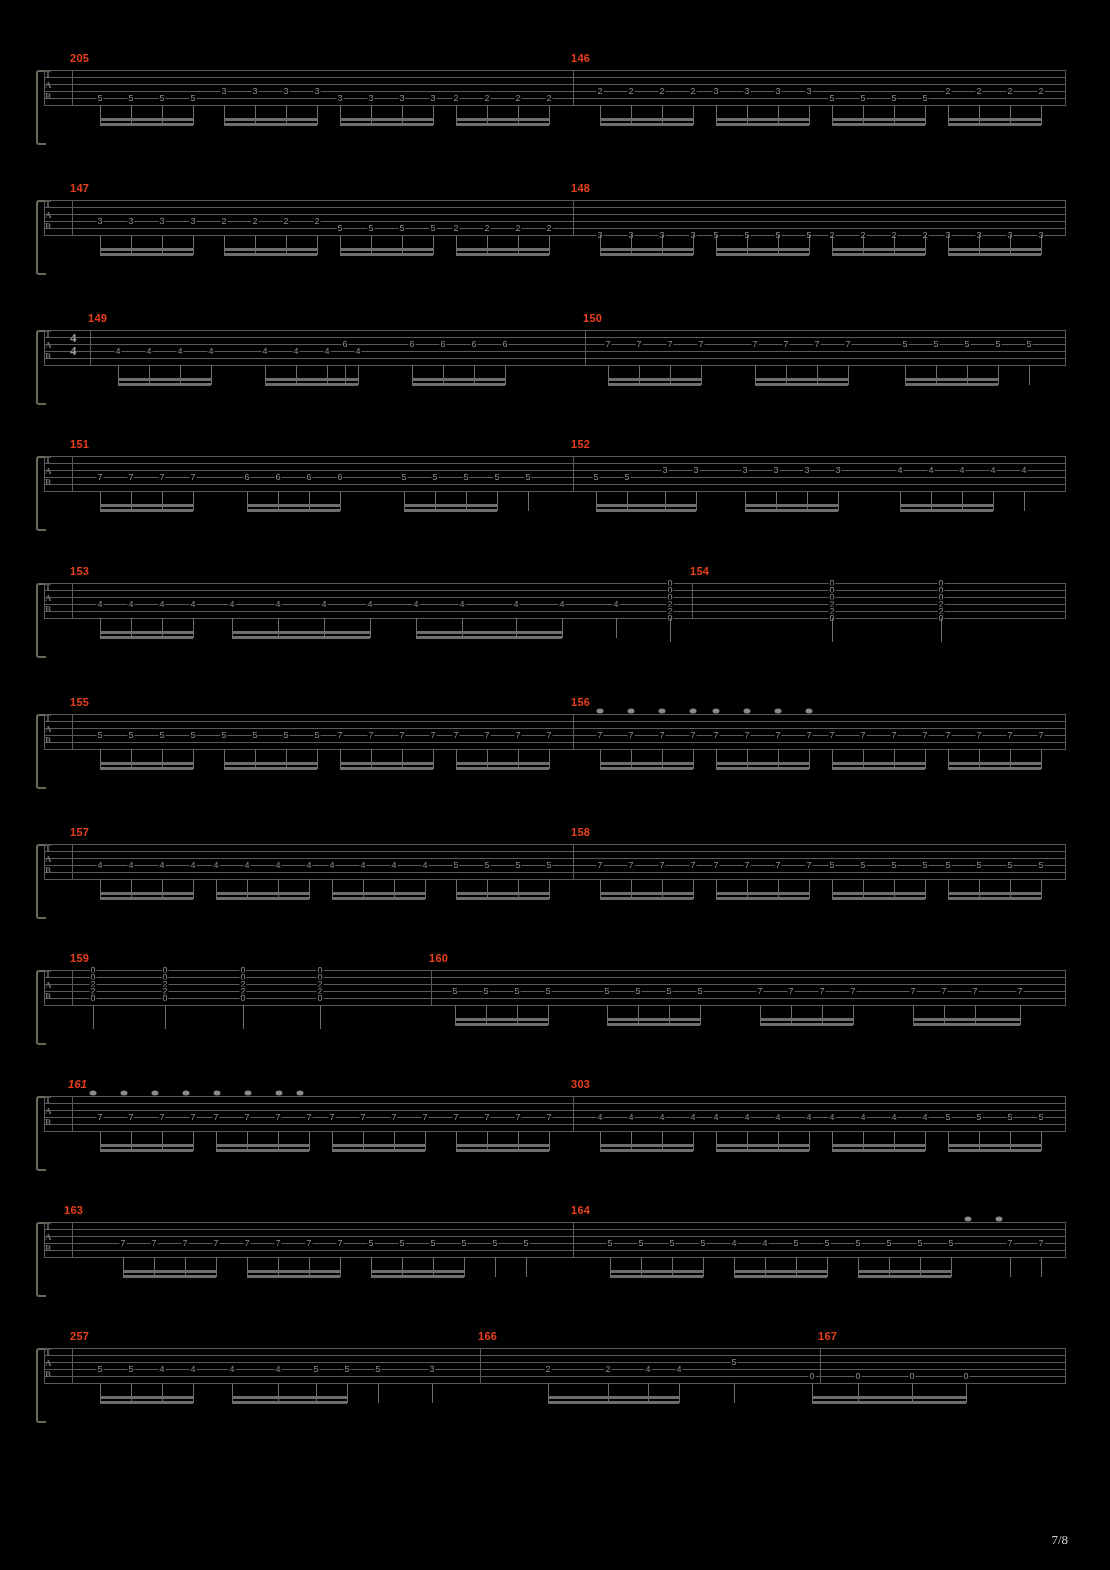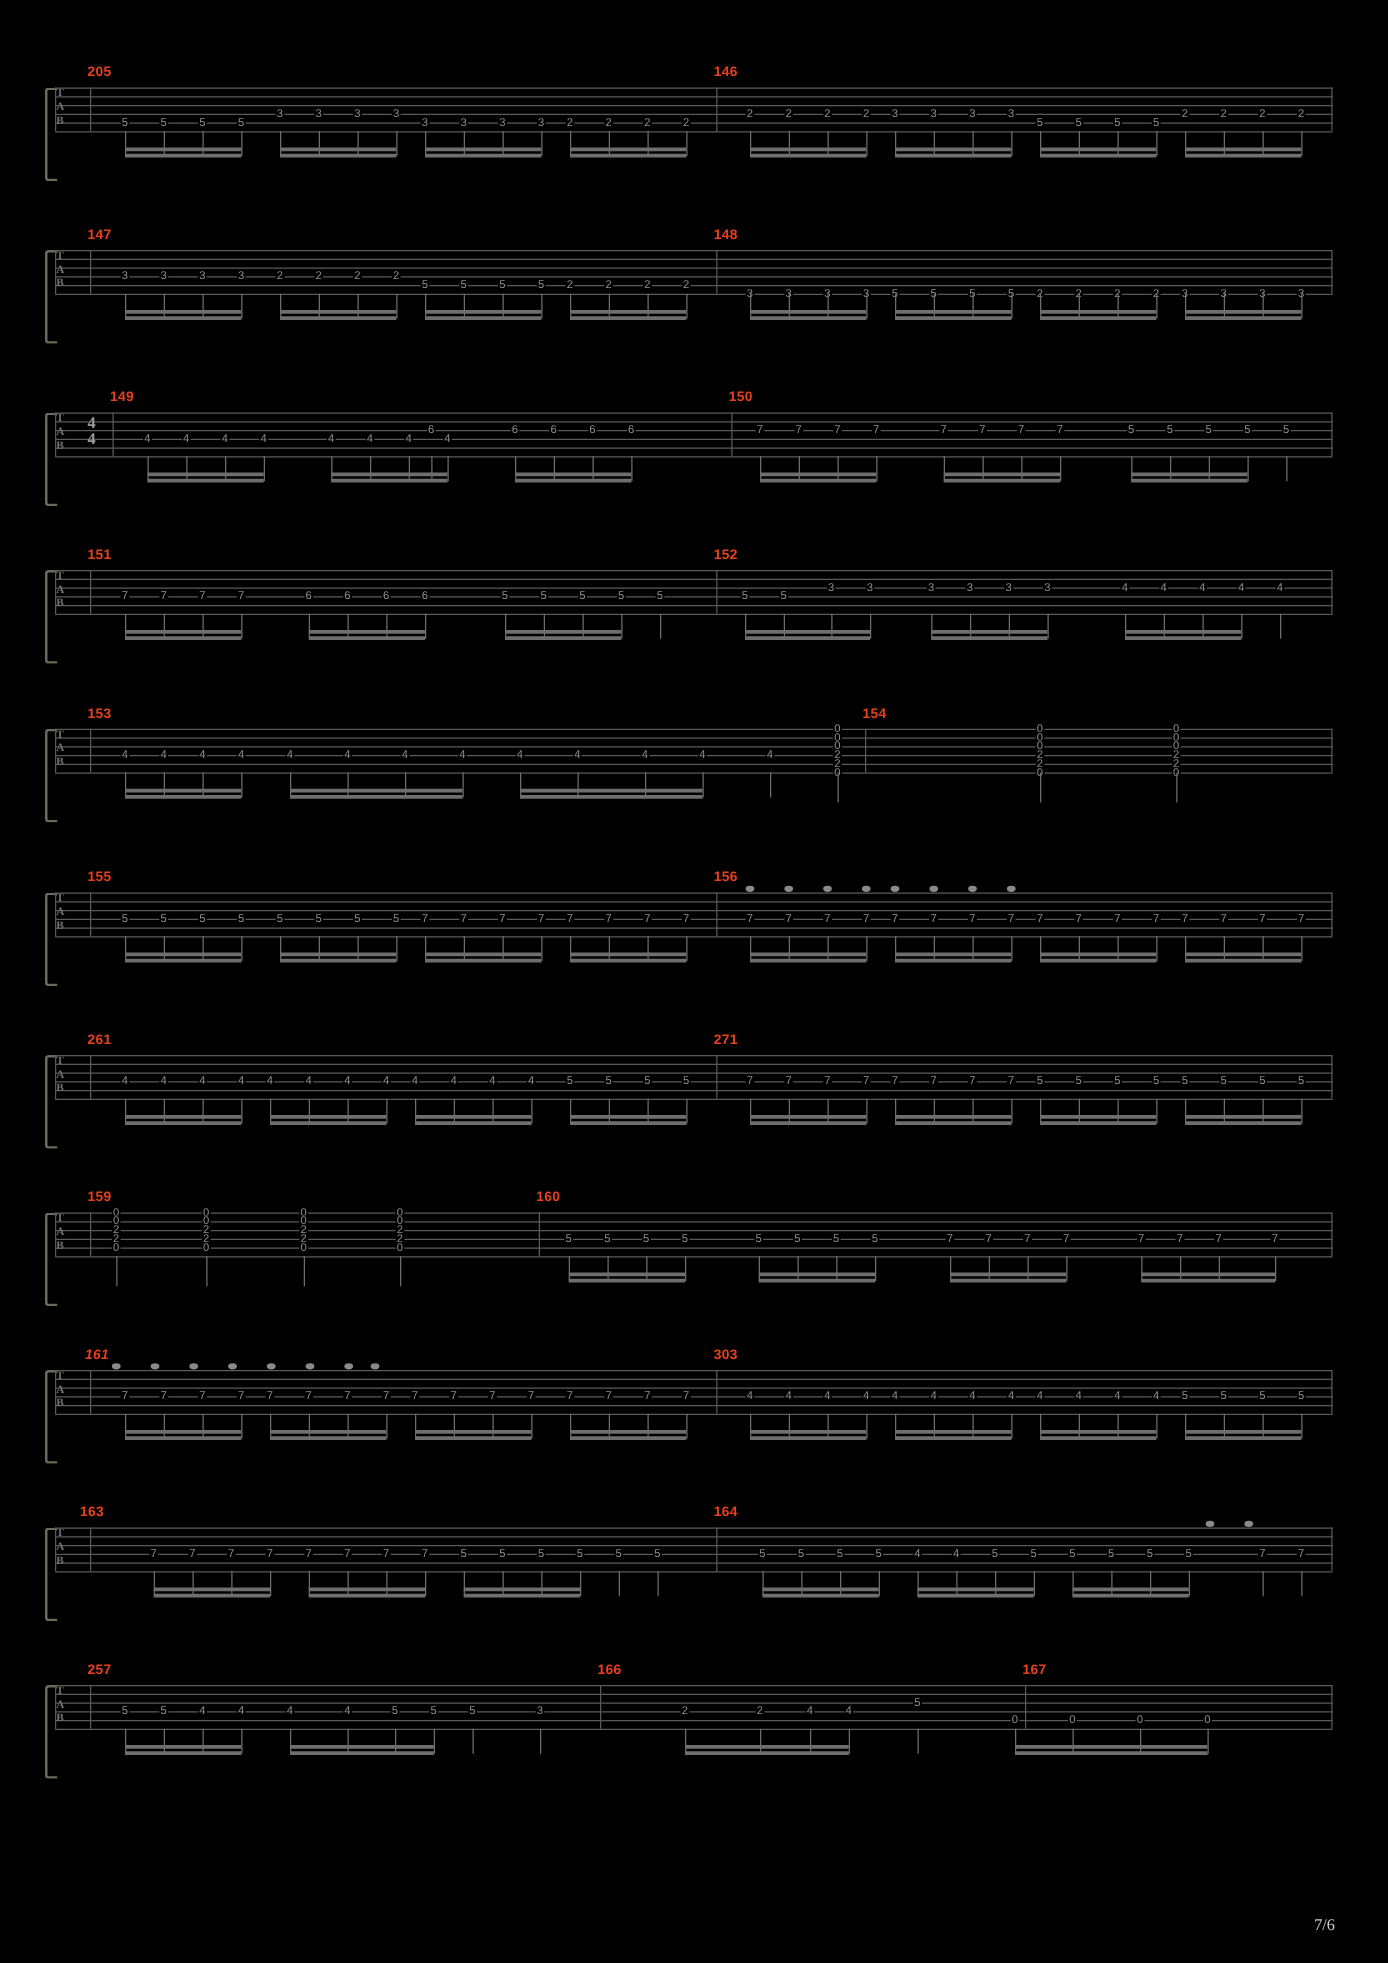--- a/index.html
+++ b/index.html
@@ -685,7 +685,7 @@
       <div class="tabletter" style="top: 18px;">T</div>
       <div class="tabletter" style="top: 29px;">A</div>
       <div class="tabletter" style="top: 40px;">B</div>
-      <div class="measure-num" style="left: 70px; top: 0px;">261</div>
+      <div class="measure-num" style="left: 70px; top: 0px;">157</div>
       <div class="barline" style="left: 28px; top: 18px; height: 35px; position: absolute; margin-left: 44px;"></div>
       <div class="note" style="left: 100px; top: 39px;">4</div>
       <div class="stem" style="left: 100px; top: 53px; height: 20px;"></div>

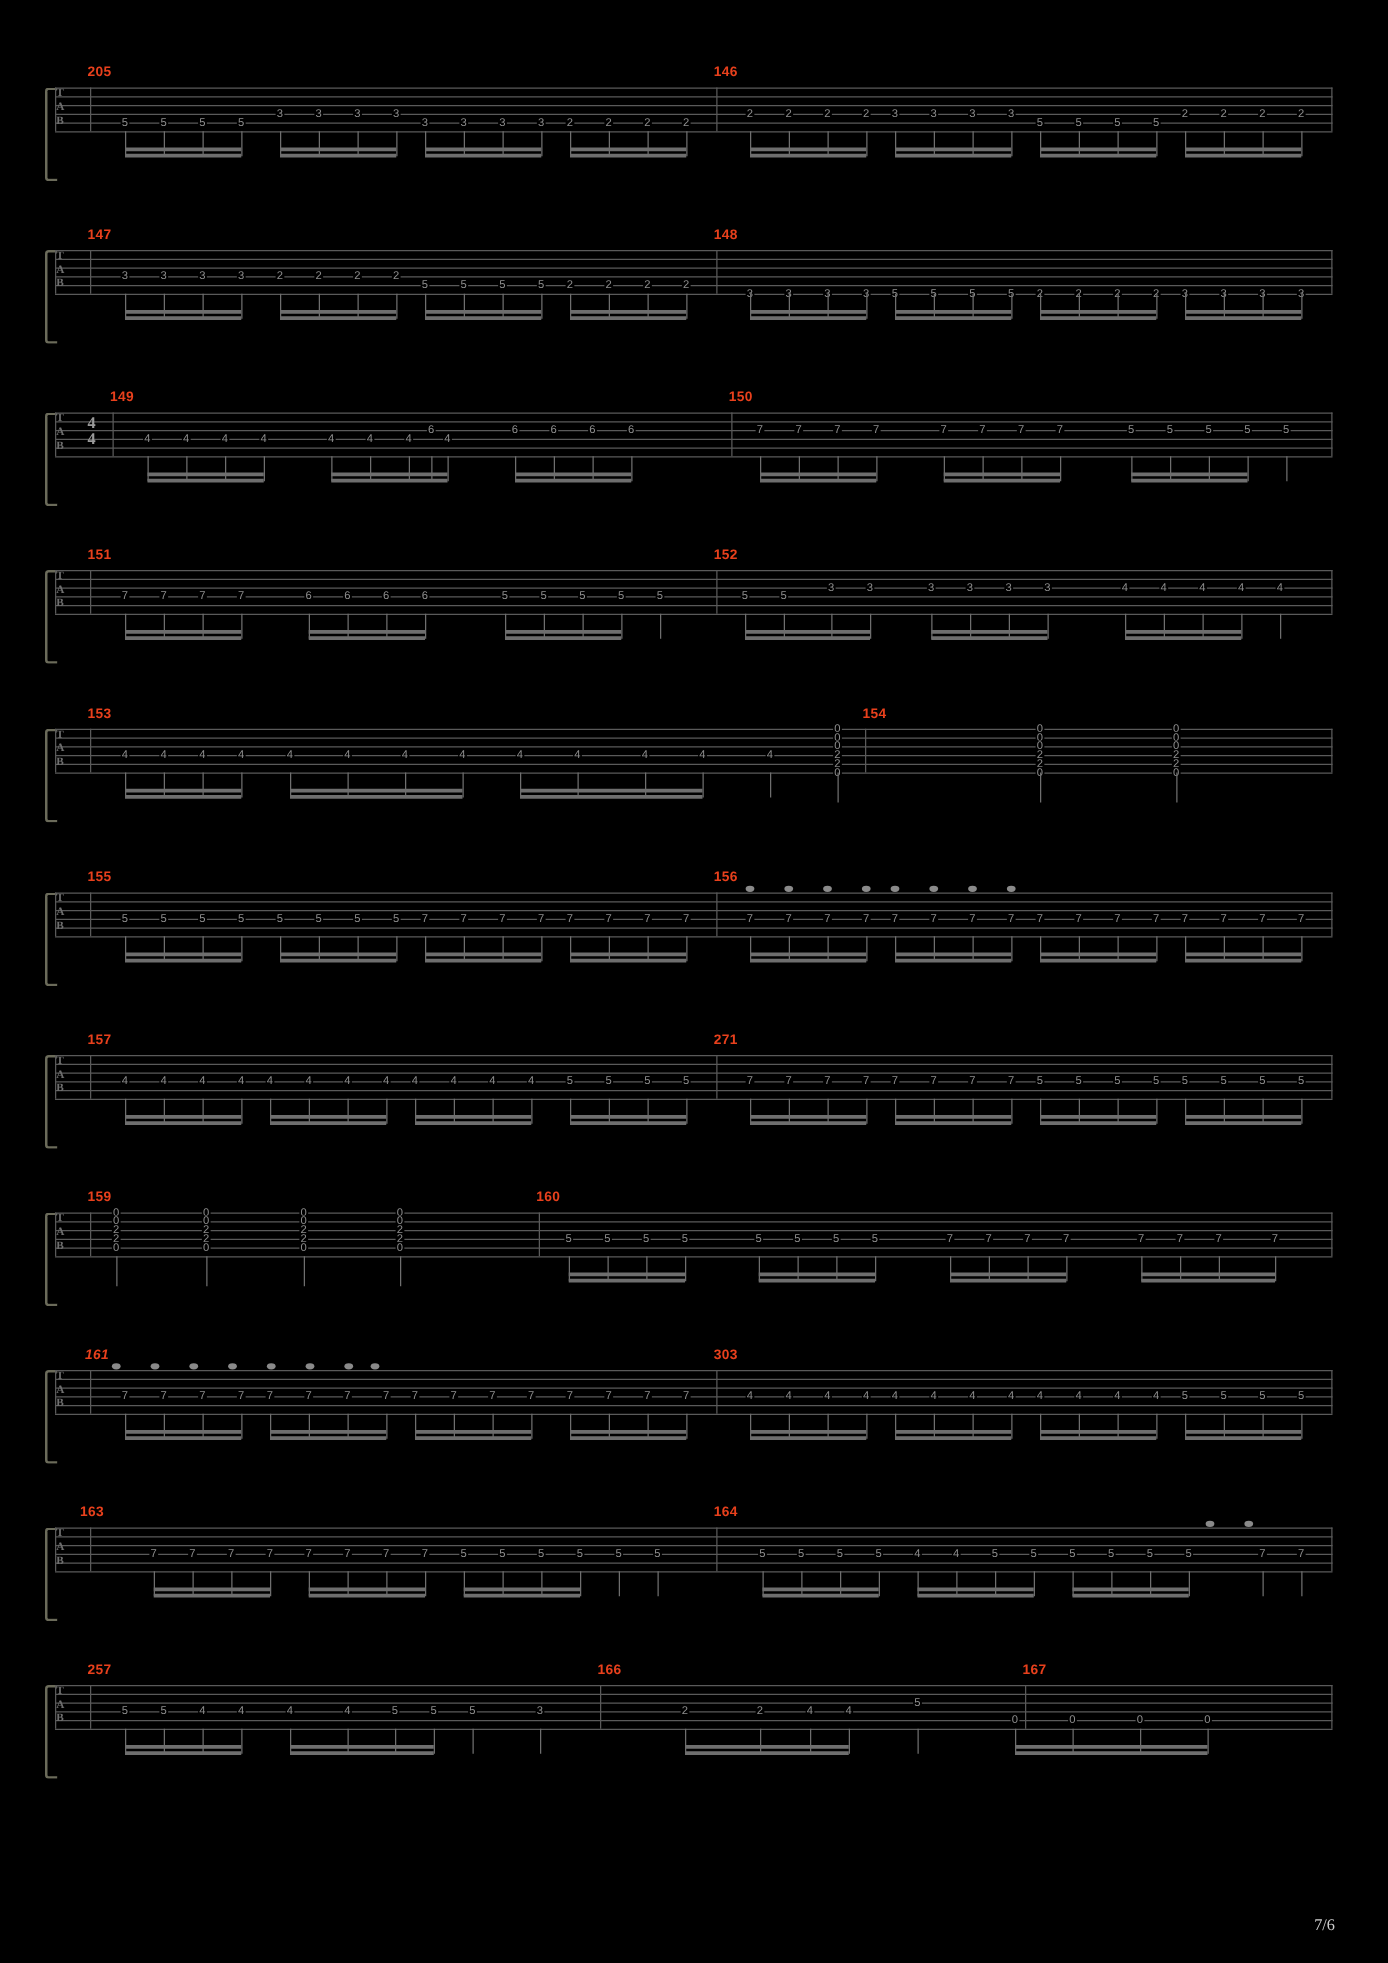--- a/index.html
+++ b/index.html
@@ -727,7 +727,7 @@
       <div class="beam" style="left: 332px; width: 93px; top: 66px;"></div>
       <div class="beam" style="left: 456px; width: 93px; top: 71px;"></div>
       <div class="beam" style="left: 456px; width: 93px; top: 66px;"></div>
-      <div class="measure-num" style="left: 571px; top: 0px;">271</div>
+      <div class="measure-num" style="left: 571px; top: 0px;">158</div>
       <div class="barline" style="left: 529px; top: 18px; height: 35px; position: absolute; margin-left: 44px;"></div>
       <div class="note" style="left: 600px; top: 39px;">7</div>
       <div class="stem" style="left: 600px; top: 53px; height: 20px;"></div>

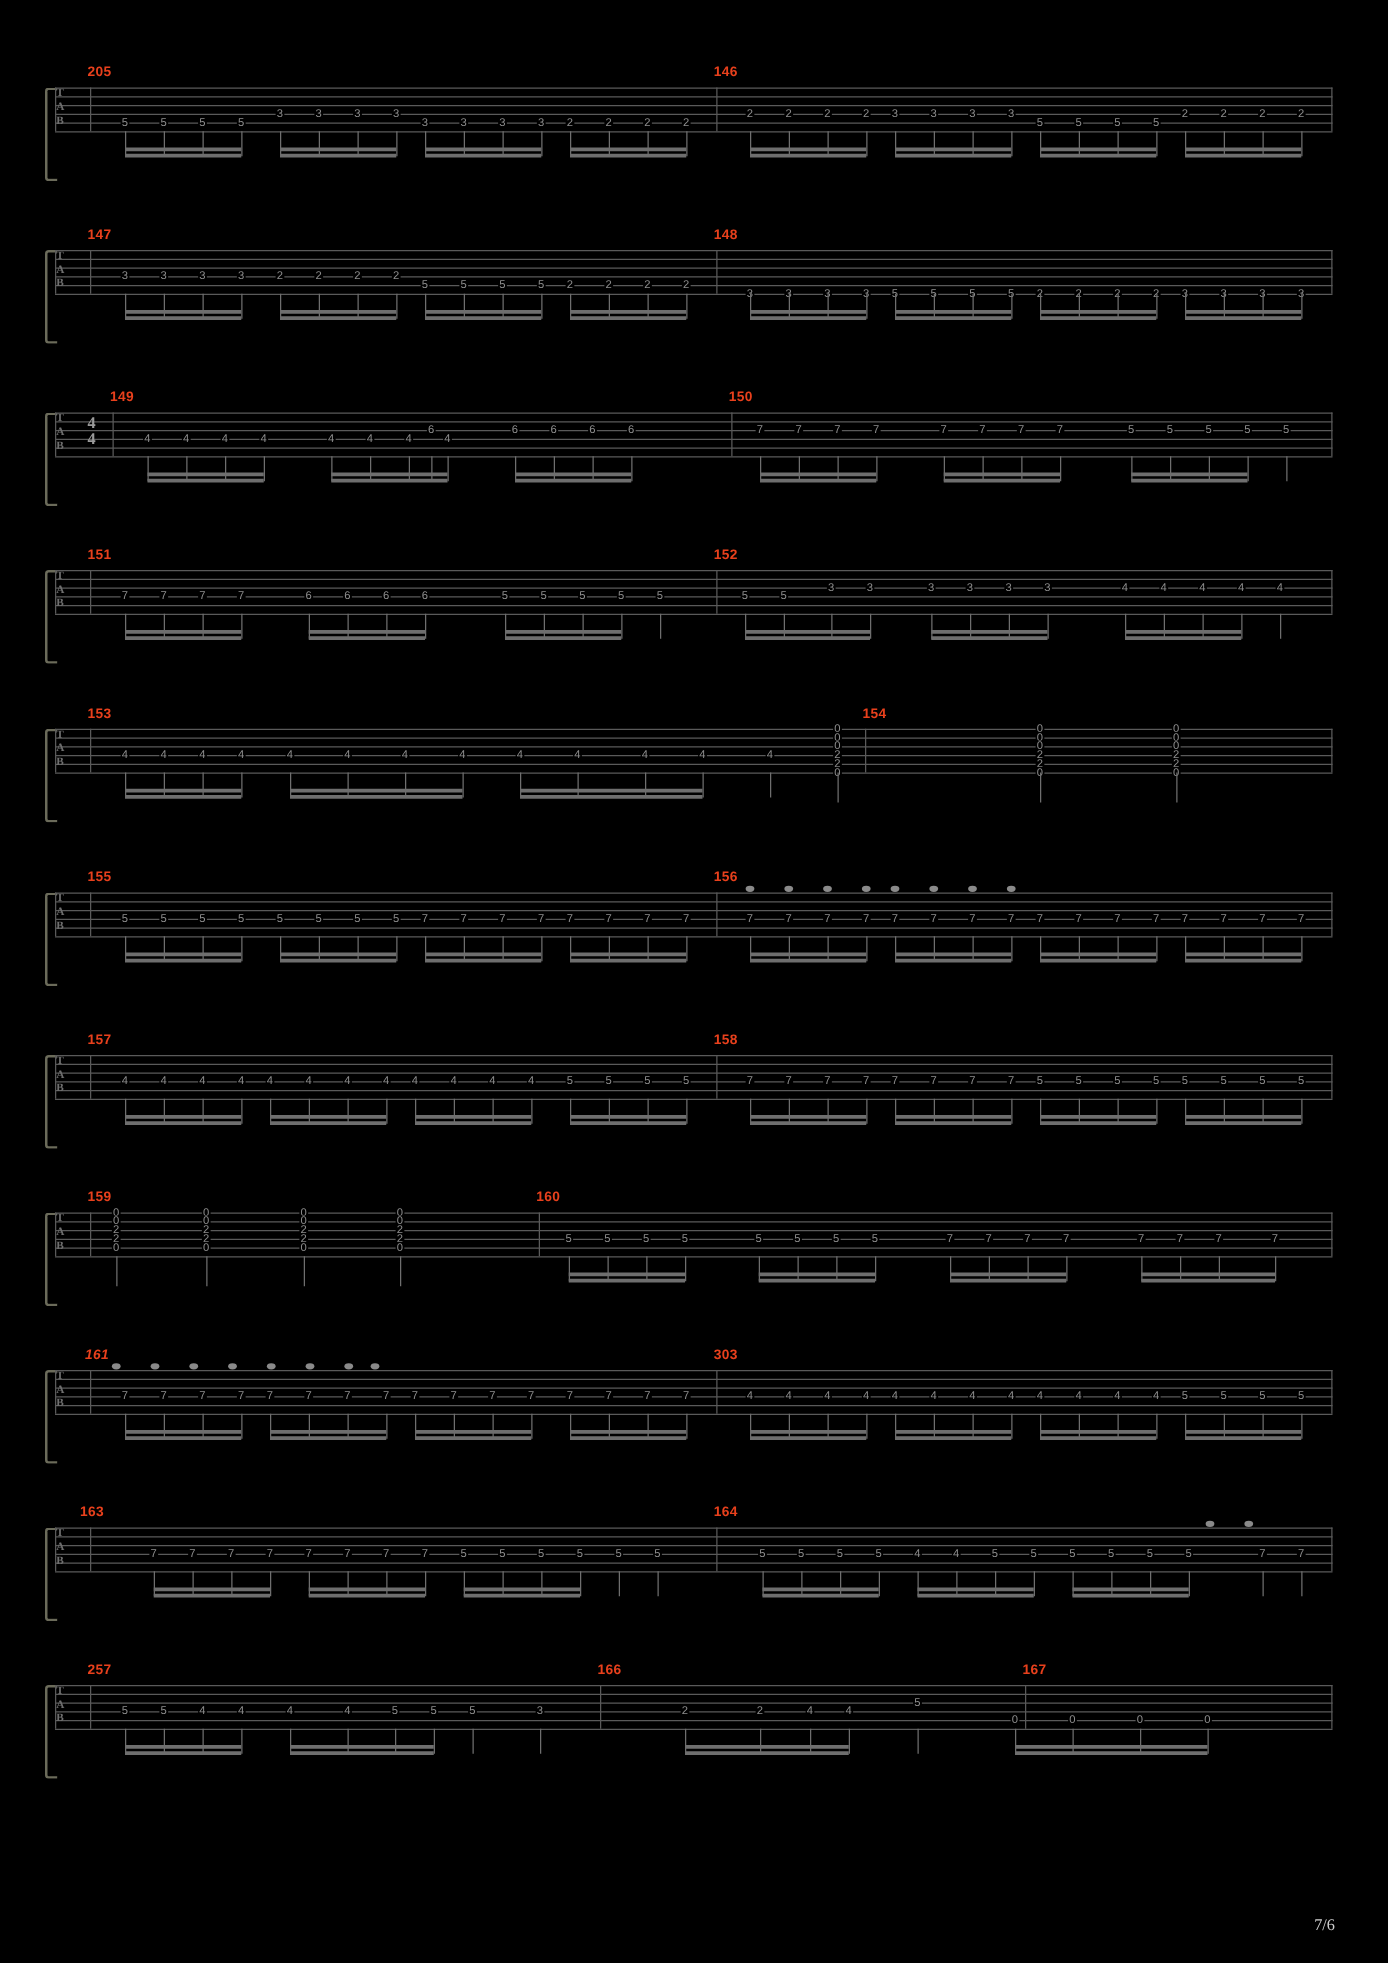--- a/index.html
+++ b/index.html
@@ -1121,6 +1121,6 @@
       <div class="beam" style="left: 812px; width: 154px; top: 66px;"></div>
     </div>
   </div>
-<div class="page-num">7/6</div>
+<div class="page-num">7/8</div>
 
 </body></html>

